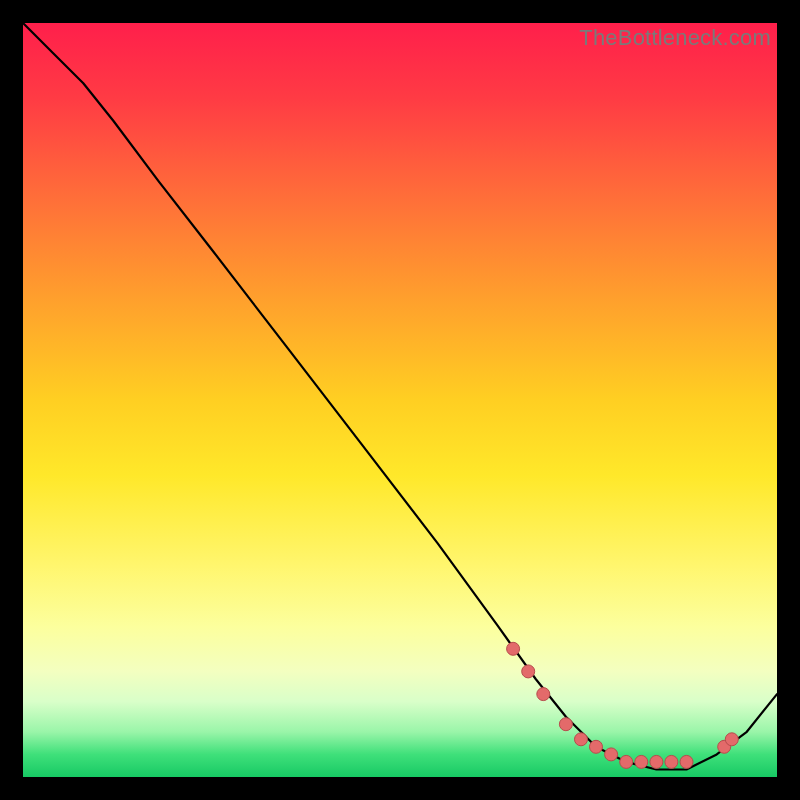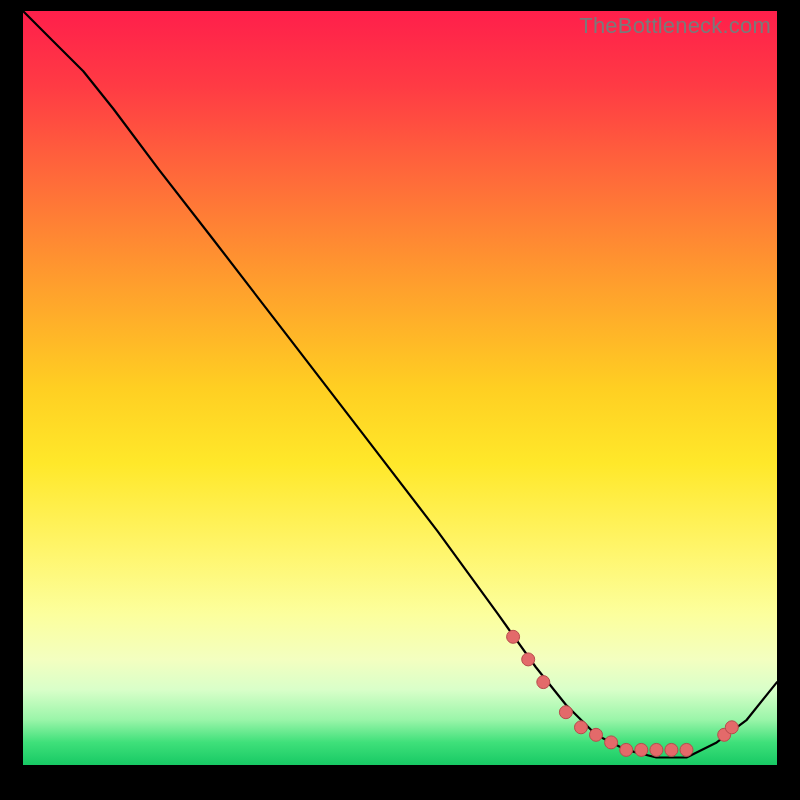--- a/index.html
+++ b/index.html
@@ -14,7 +14,7 @@
   .frame {
     position: absolute;
     left: 23px;
-    top: 11px;
+    top: 23px;
     width: 754px;
     height: 594px;
     background: #e5e5e5;

